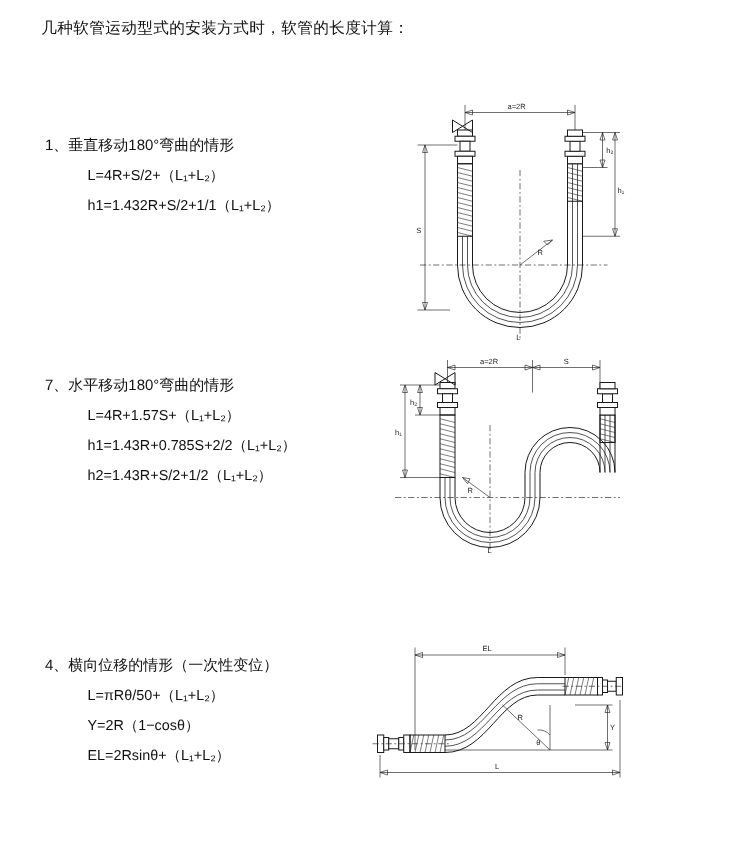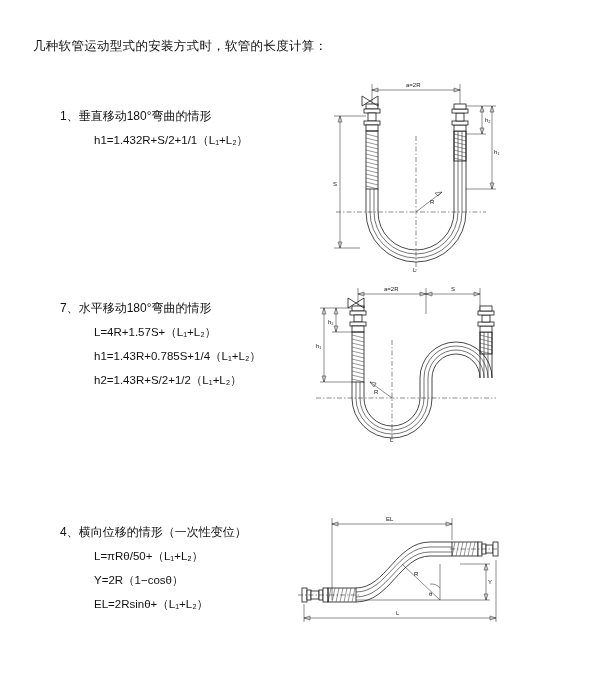--- a/index.html
+++ b/index.html
@@ -23,7 +23,7 @@
   .doc-title {
     position: absolute;
     left: 33px;
-    top: 38px;
+    top: 14px;
     font-size: 12.5px;
     letter-spacing: 0.3px;
     color: #111;

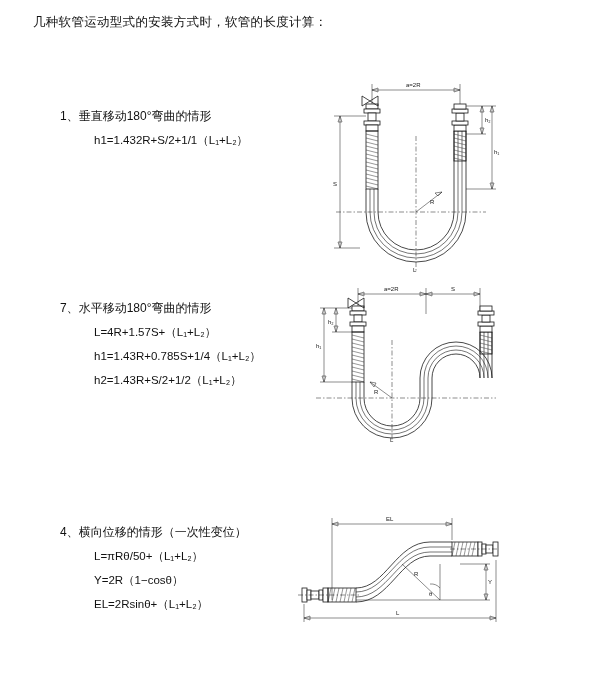--- a/index.html
+++ b/index.html
@@ -40,7 +40,7 @@
 
   .text-col {
     position: absolute;
-    left: 60px;
+    left: 36px;
     top: 0;
     width: 240px;
   }

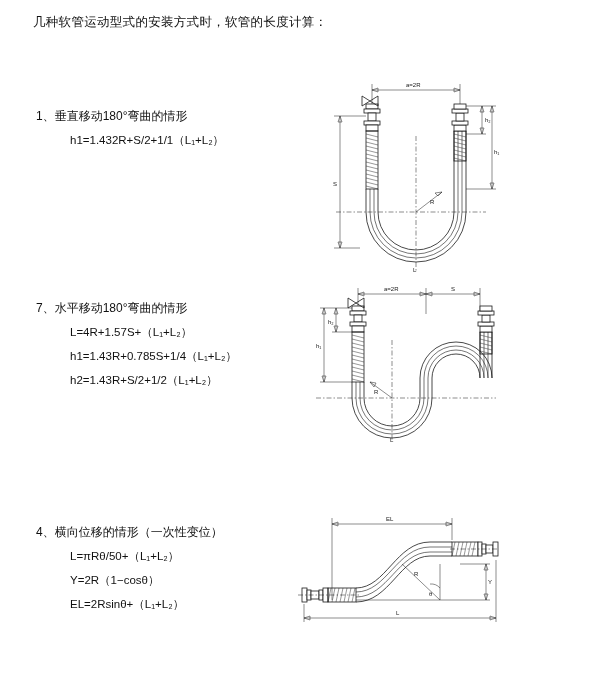--- a/index.html
+++ b/index.html
@@ -83,6 +83,7 @@
   <div class="section sec1">
     <div class="text-col">
       <p class="sec-heading">1、垂直移动180°弯曲的情形</p>
+      <p class="formula">L=4R+S/2+（L₁+L₂）</p>
       <p class="formula">h1=1.432R+S/2+1/1（L₁+L₂）</p>
     </div>
 

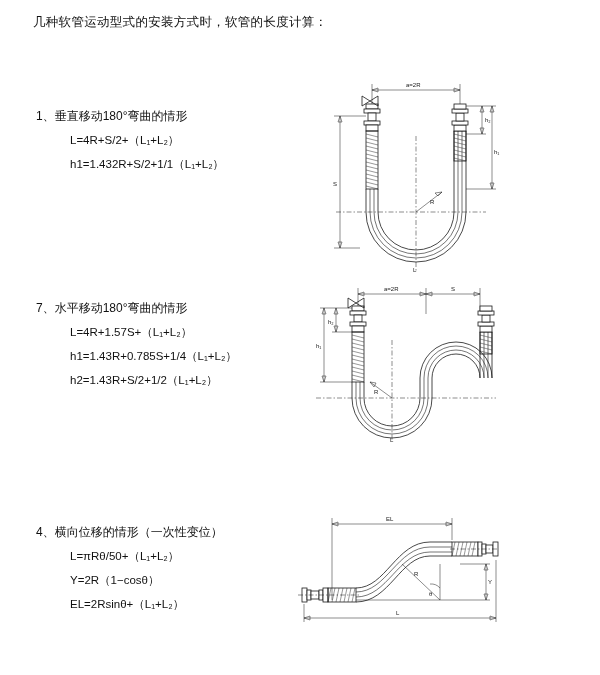--- a/index.html
+++ b/index.html
@@ -180,7 +180,7 @@
     <div class="text-col">
       <p class="sec-heading">7、水平移动180°弯曲的情形</p>
       <p class="formula">L=4R+1.57S+（L₁+L₂）</p>
-      <p class="formula">h1=1.43R+0.785S+1/4（L₁+L₂）</p>
+      <p class="formula">h1=1.43R+0.785S+2/2（L₁+L₂）</p>
       <p class="formula">h2=1.43R+S/2+1/2（L₁+L₂）</p>
     </div>
 

